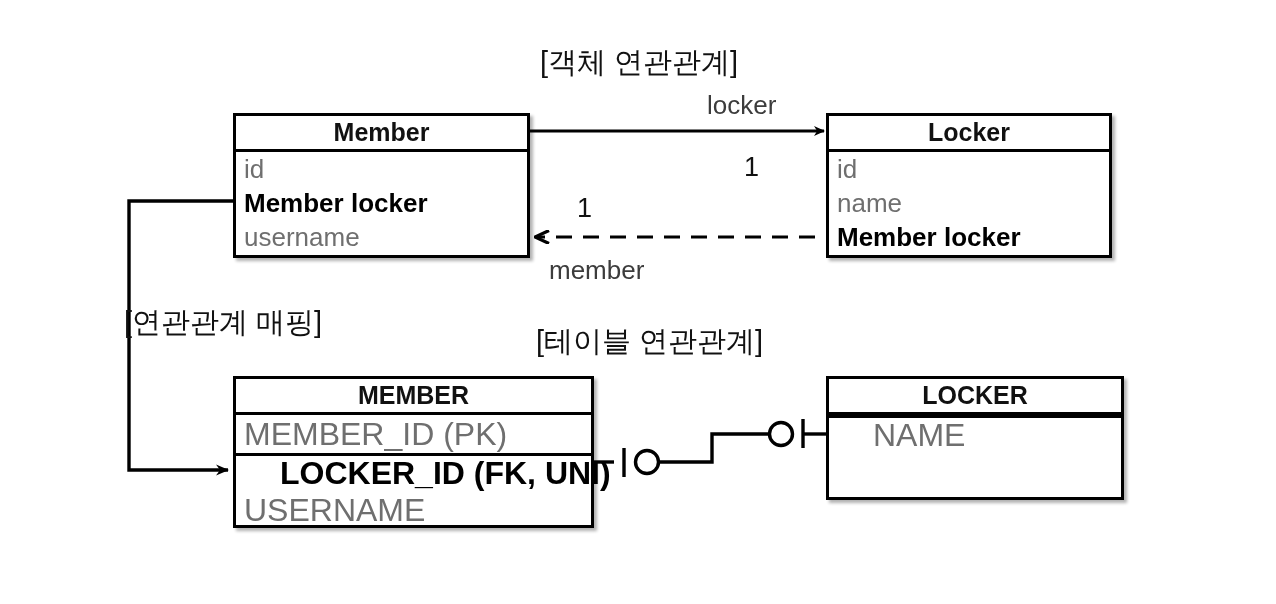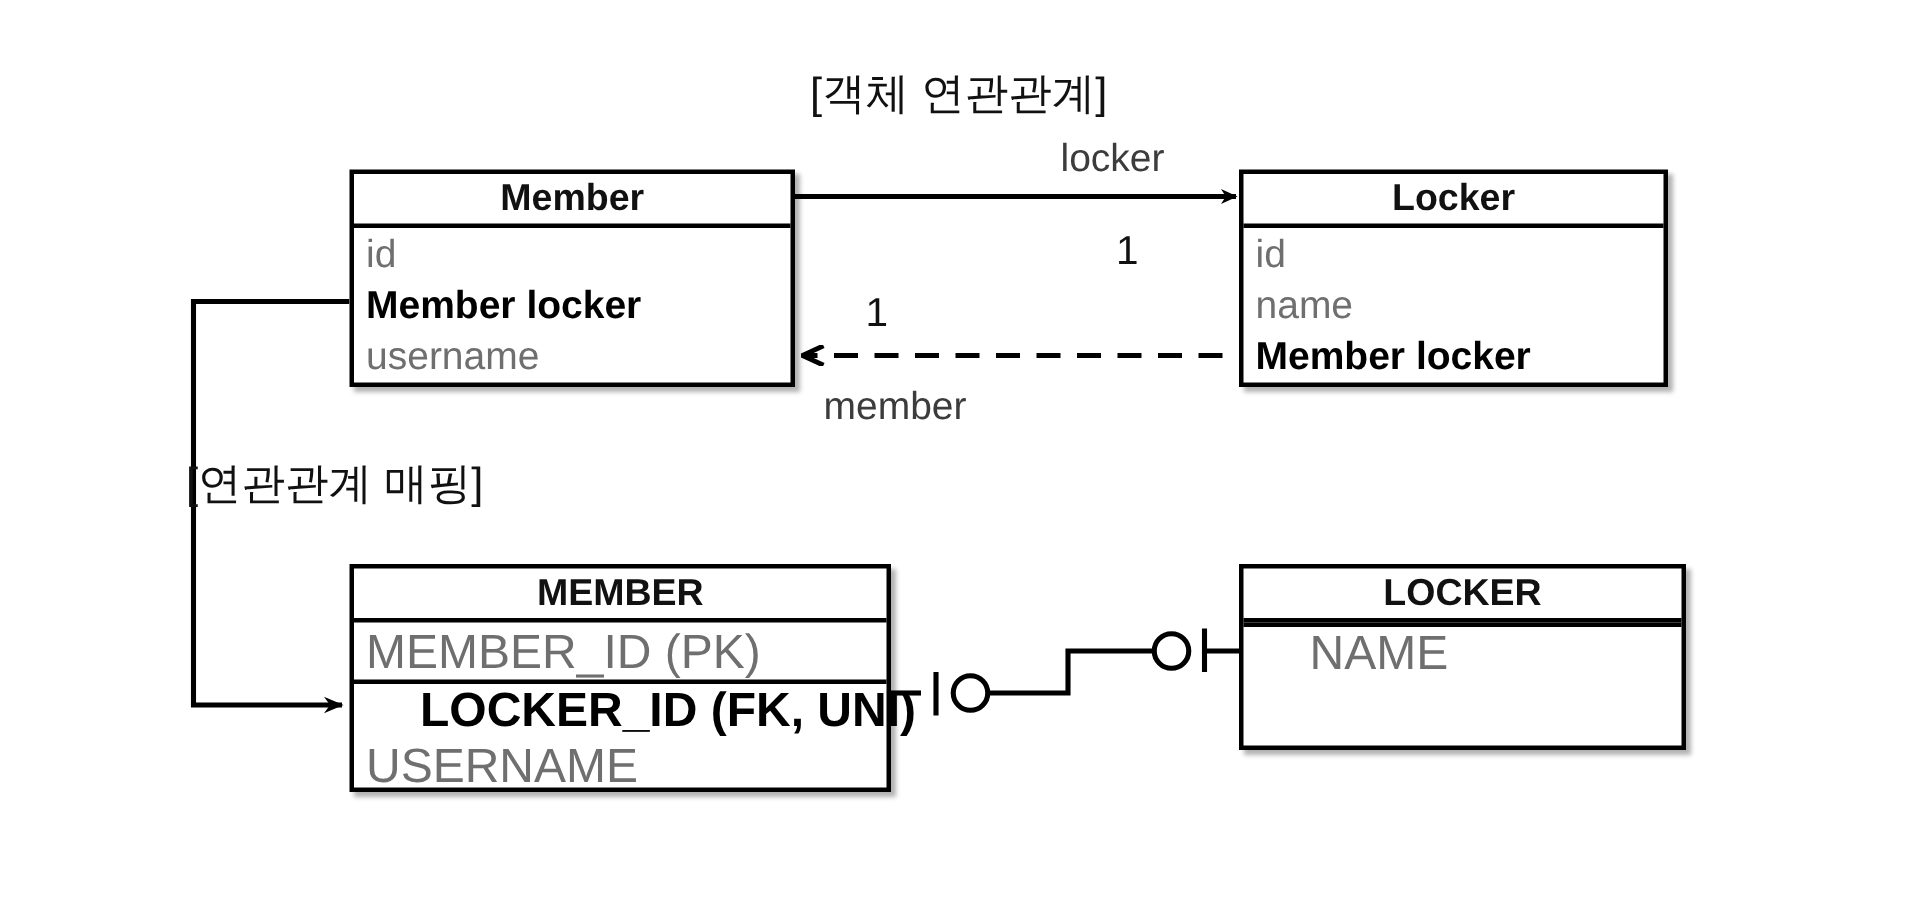--- a/index.html
+++ b/index.html
@@ -147,6 +147,7 @@
 
   <div class="label section" style="left:124px; top:303px;">[연관관계 매핑]</div>
 
+  <div class="label section" style="left:536px; top:322px;">[테이블 연관관계]</div>
 
   <div class="label edge" style="left:707px; top:90px;">locker</div>
 

